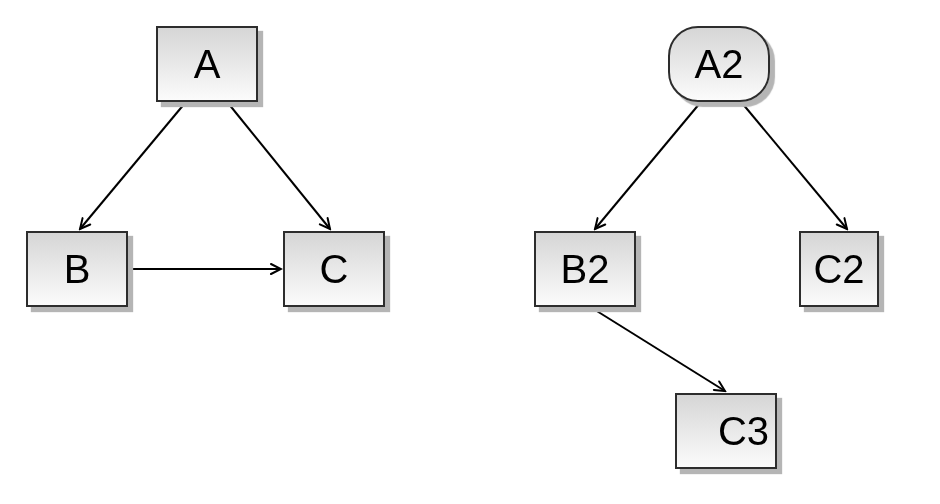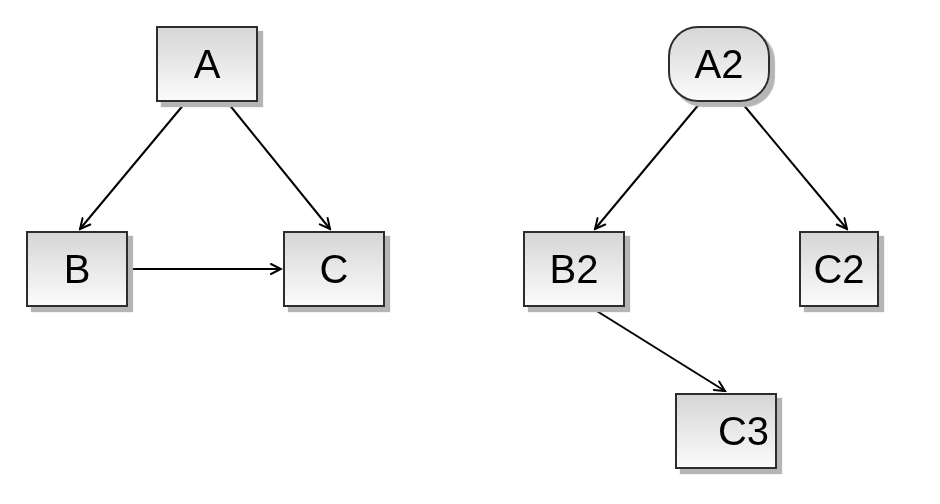--- a/index.html
+++ b/index.html
@@ -67,7 +67,7 @@
       <div class="node" style="left: 668px; top: 26px; width: 102px; height: 76px; background: linear-gradient(rgb(214, 214, 214), rgb(251, 251, 251)); border-color: rgb(45, 45, 45); box-shadow: rgb(181, 181, 181) 5px 5px 1px; border-radius: 30px;">
         <span class="label" style="color: rgb(0, 0, 0);">A2</span>
       </div>
-      <div class="node" style="left: 523px; top: 231px; width: 102px; height: 76px; background: linear-gradient(rgb(214, 214, 214), rgb(251, 251, 251)); border-color: rgb(45, 45, 45); box-shadow: rgb(181, 181, 181) 5px 5px 1px;">
+      <div class="node" style="left: 534px; top: 231px; width: 102px; height: 76px; background: linear-gradient(rgb(214, 214, 214), rgb(251, 251, 251)); border-color: rgb(45, 45, 45); box-shadow: rgb(181, 181, 181) 5px 5px 1px;">
         <span class="label" style="color: rgb(0, 0, 0);">B2</span>
       </div>
       <div class="node" style="left: 799px; top: 231px; width: 80px; height: 76px; background: linear-gradient(rgb(214, 214, 214), rgb(251, 251, 251)); border-color: rgb(45, 45, 45); box-shadow: rgb(181, 181, 181) 5px 5px 1px;">

